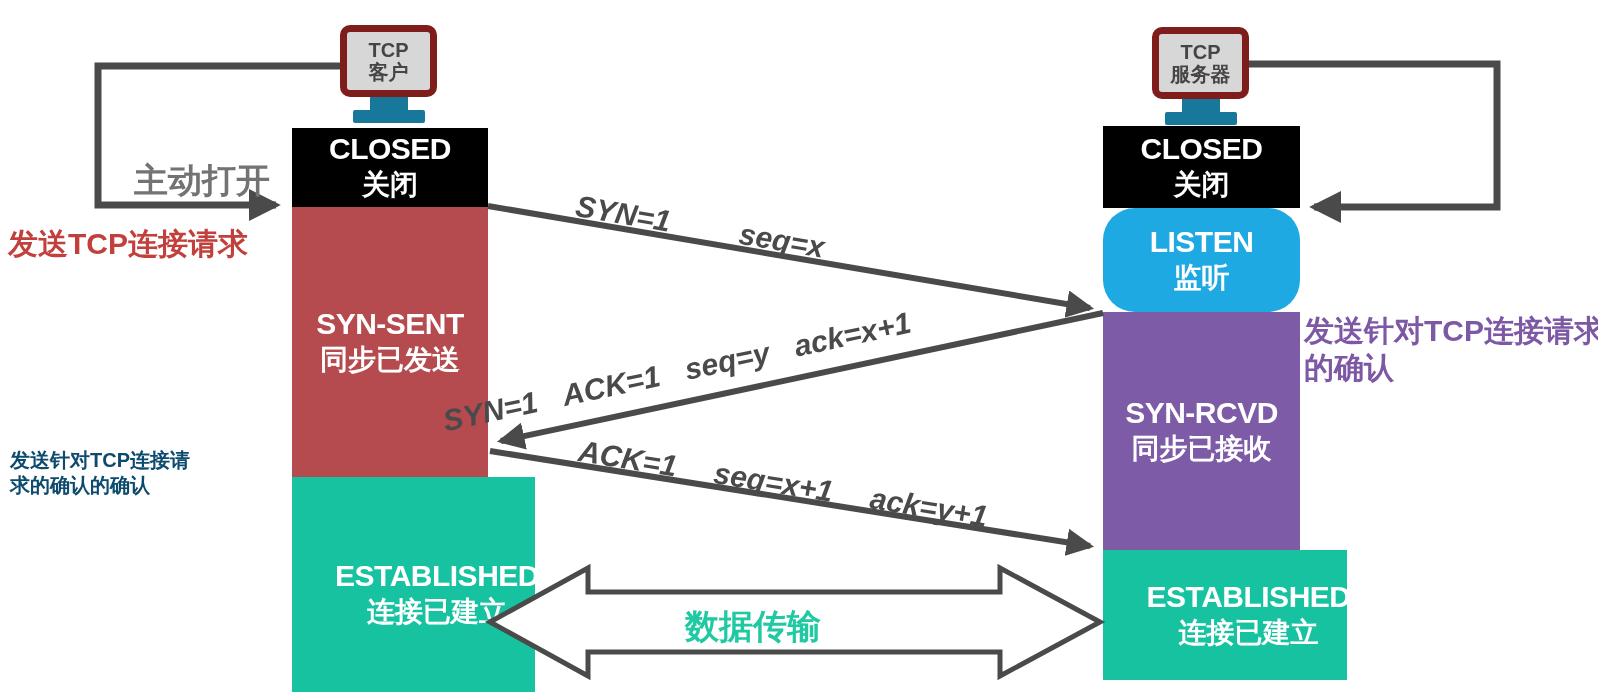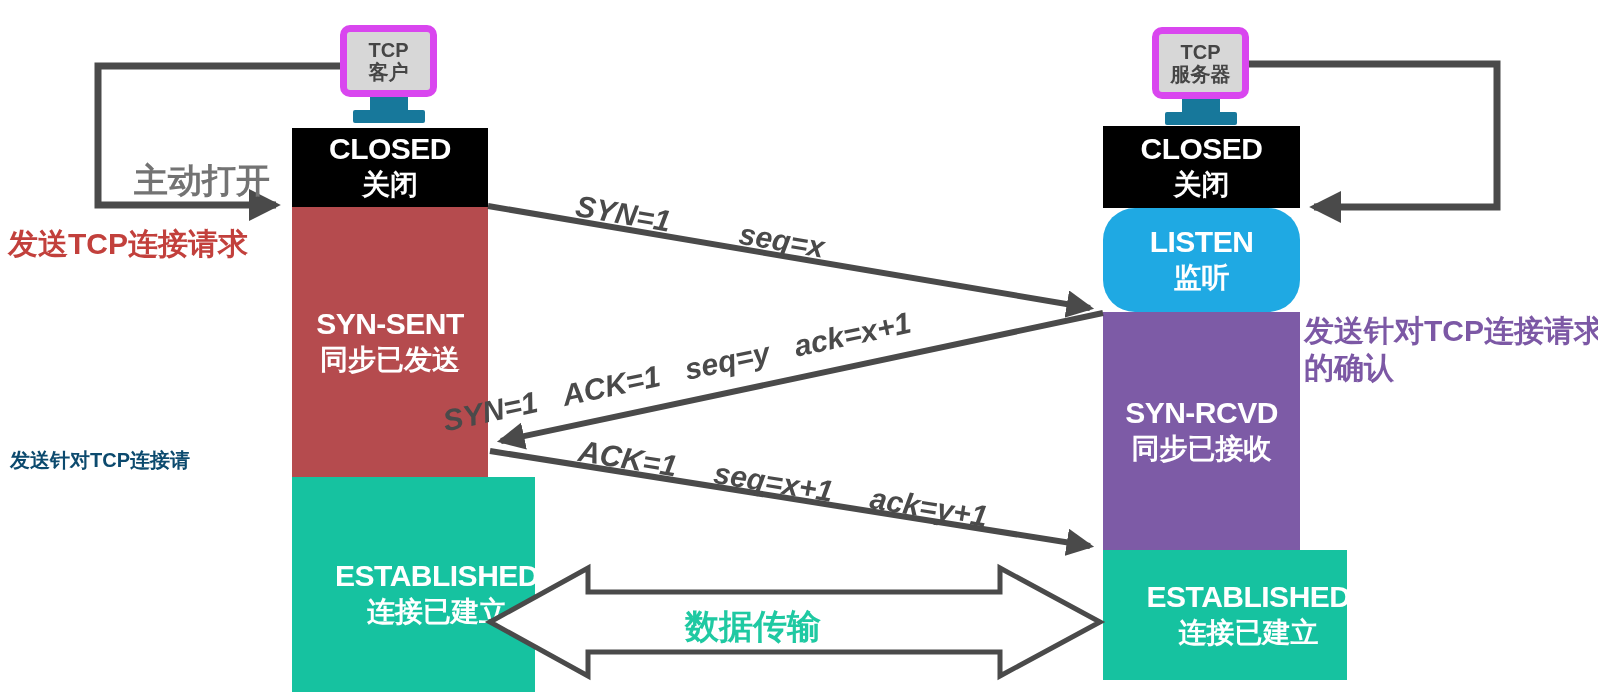--- a/index.html
+++ b/index.html
@@ -41,7 +41,7 @@
   #server-monitor { left:1152px; top:27px; }
   .screen {
     box-sizing:border-box; width:97px; height:72px;
-    border:7px solid #d946ef; border-radius:10px; background:#d7d7d7;
+    border:7px solid #7f1d1d; border-radius:10px; background:#d7d7d7;
     display:flex; flex-direction:column; justify-content:center; align-items:center;
     color:#454545; font-weight:bold; font-size:20px; line-height:1.1;
   }

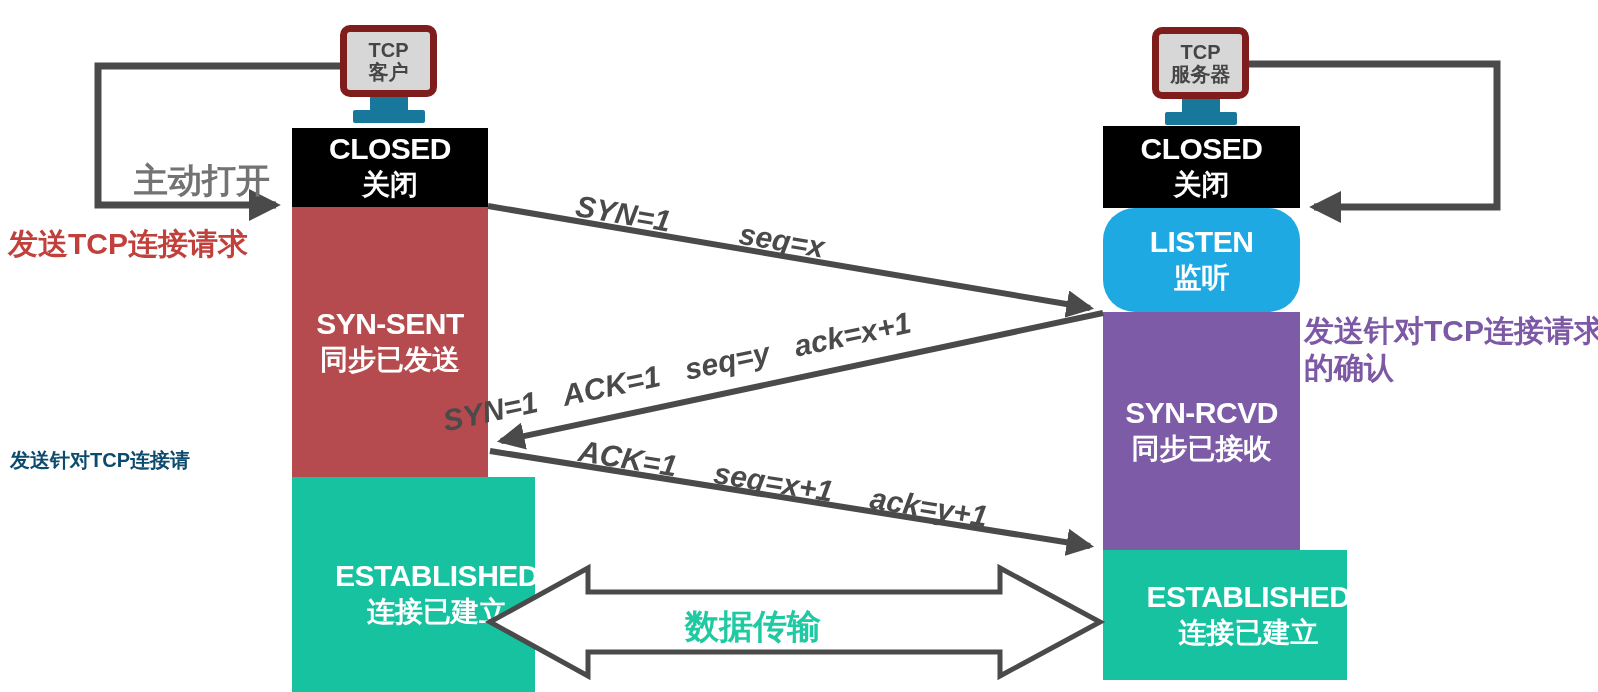--- a/index.html
+++ b/index.html
@@ -159,6 +159,7 @@
 
   <div class="lbl" id="client-note2">
     <div>发送针对TCP连接请</div>
+    <div>求的确认的确认</div>
   </div>
 
   <div class="msg" id="msg1">

